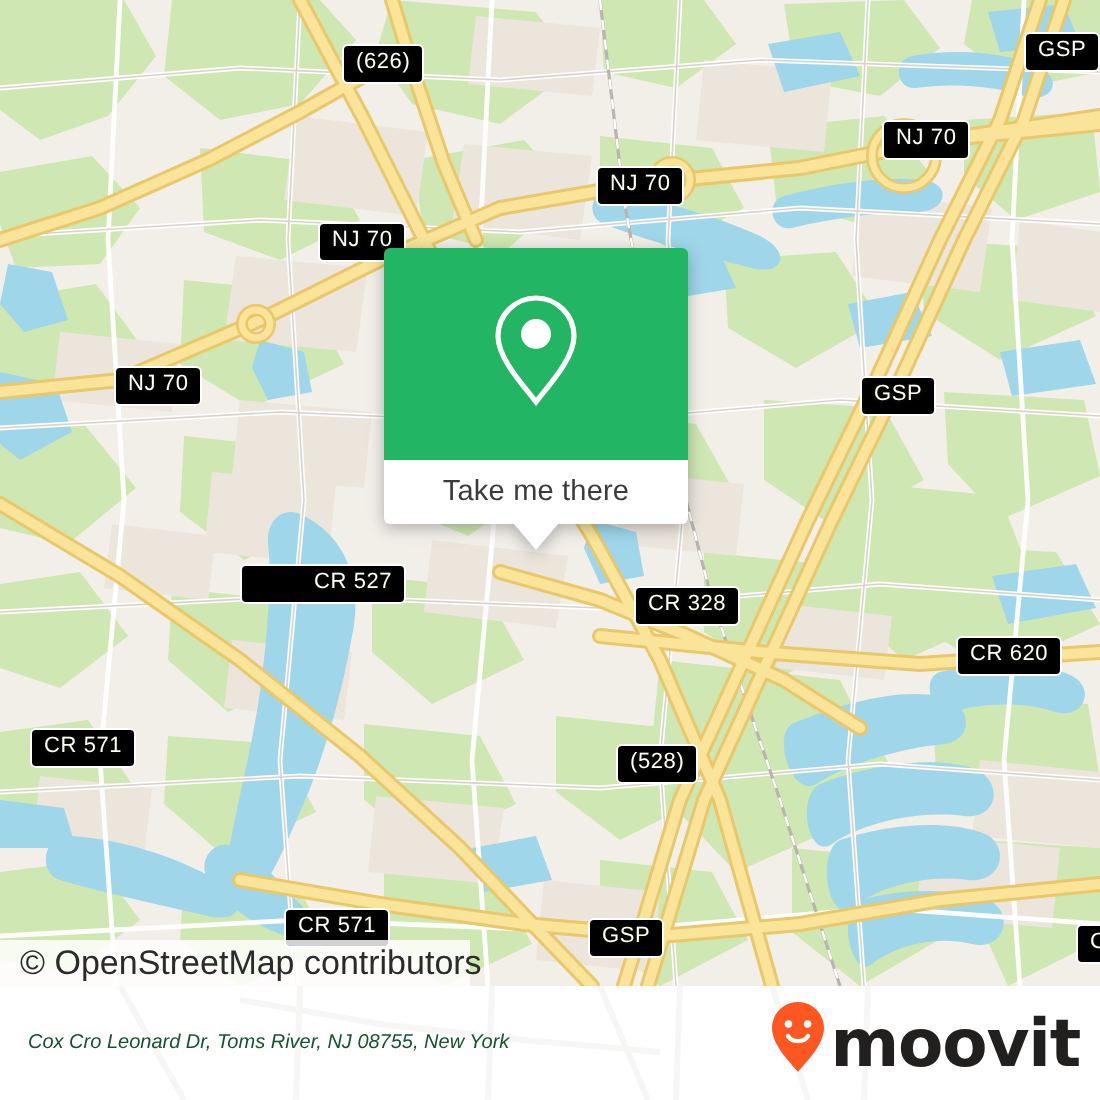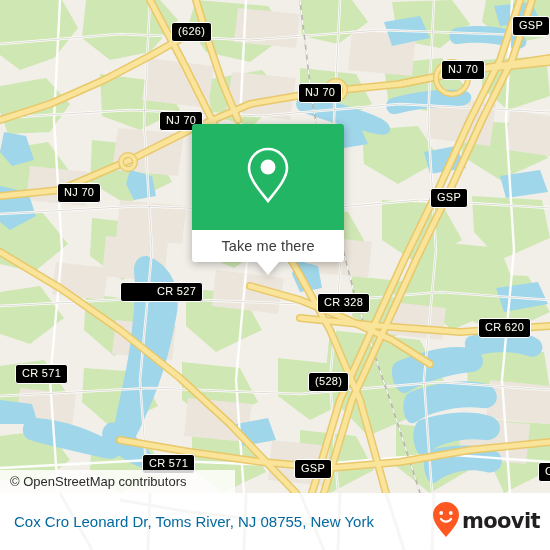--- a/index.html
+++ b/index.html
@@ -59,7 +59,7 @@
     height: 23px;
     background: rgba(255,255,255,0.82);
     color: #2b2b2b;
-    font-size: 13px;
+    font-size: 17px;
     line-height: 23px;
     padding-left: 10px;
     box-sizing: border-box;

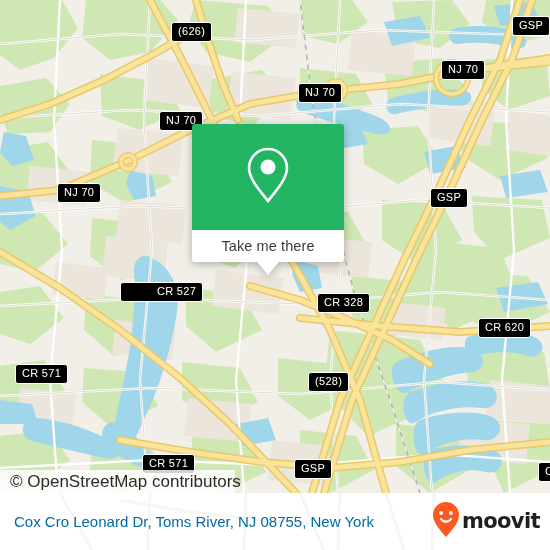--- a/index.html
+++ b/index.html
@@ -136,11 +136,12 @@
   }
   #footer-address {
     flex: 1;
-    color: #0369a1;
-    font-size: 15px;
+    color: #14532d;
+    font-size: 10px;
     line-height: 19px;
     font-family: "Liberation Sans", sans-serif;
     padding-right: 6px;
+    font-style: italic;
   }
   #moovit-logo {
     display: flex;

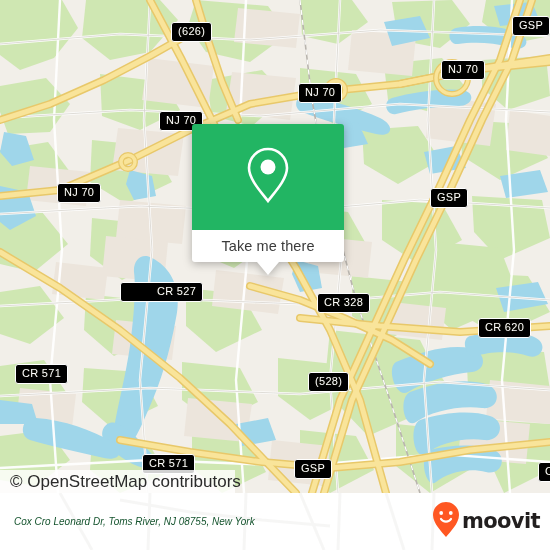--- a/index.html
+++ b/index.html
@@ -150,7 +150,7 @@
   }
   #moovit-wordmark {
     color: #221f1f;
-    font-size: 21px;
+    font-size: 33px;
     font-weight: bold;
     letter-spacing: -0.6px;
     font-family: "DejaVu Sans", sans-serif;

